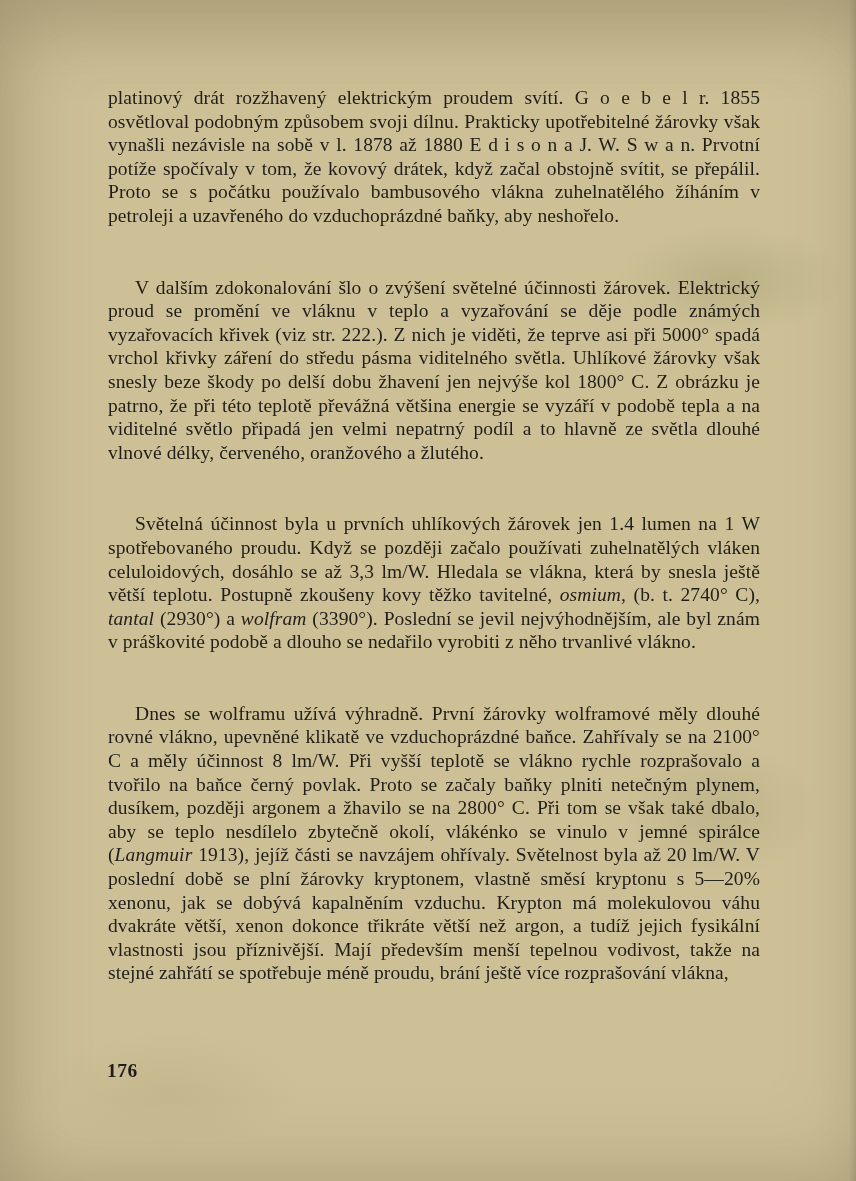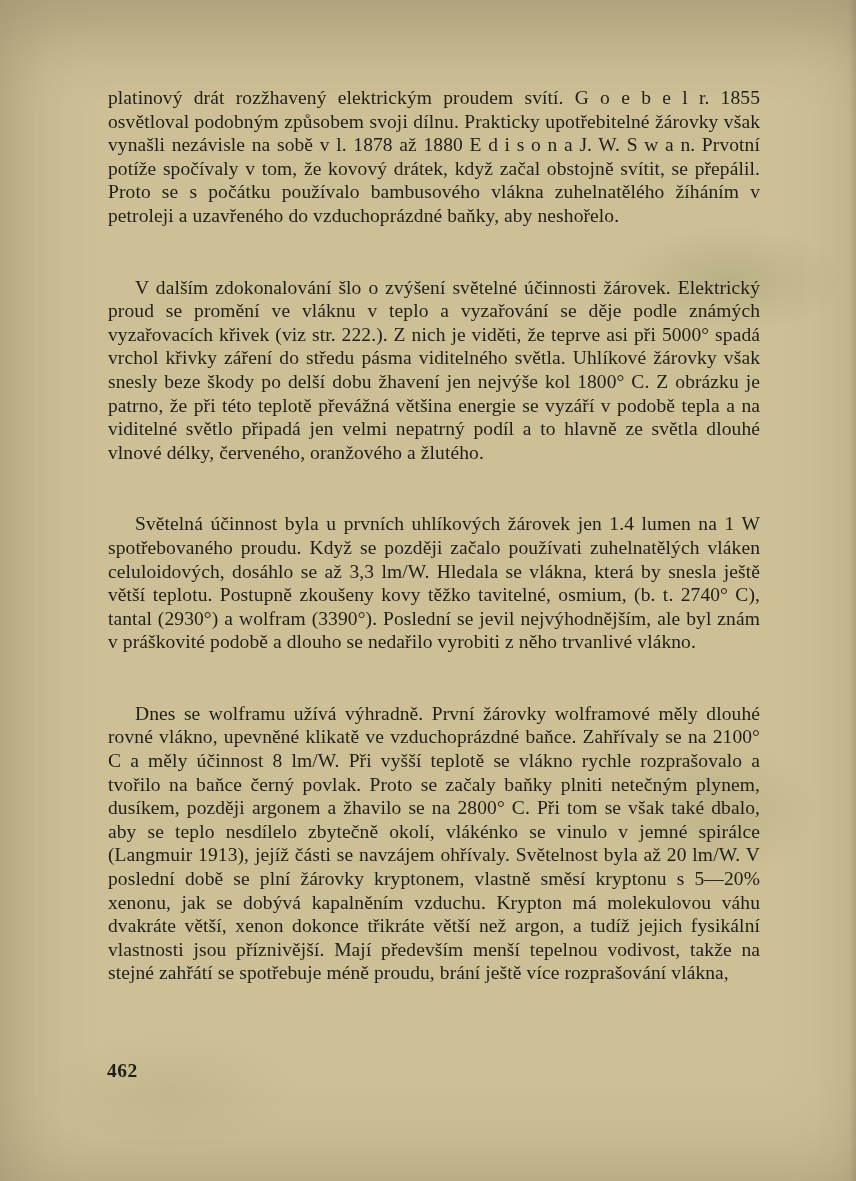--- a/index.html
+++ b/index.html
@@ -75,6 +75,7 @@
     margin-top: 48px;
   }
   .italic {
+    font-style: italic;
   }
   .page-number {
     position: absolute;

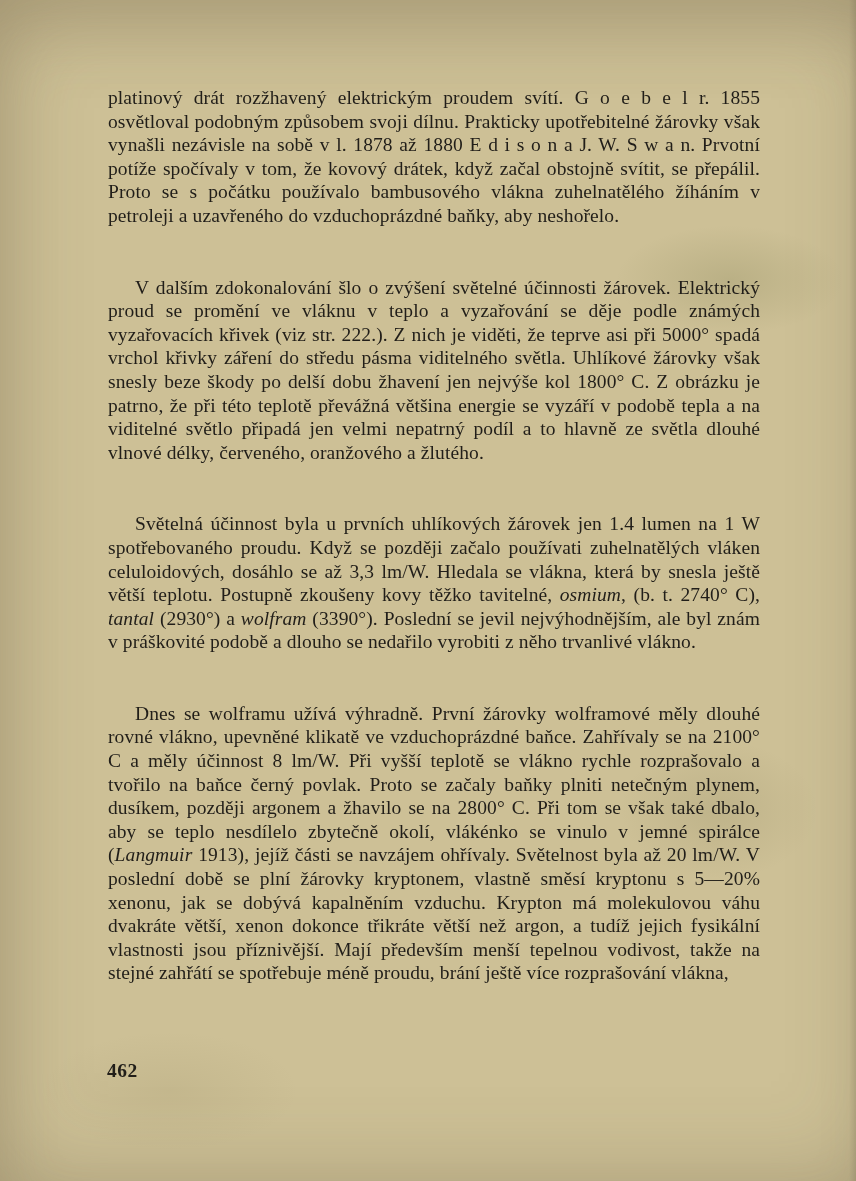--- a/index.html
+++ b/index.html
@@ -101,7 +101,7 @@
       <p class="indent"><span>Dnes se wolframu užívá výhradně. První žárovky wolframové měly dlouhé rovné vlákno, upevněné klikatě ve vzduchoprázdné baňce. Zahřívaly se na 2100° C a měly účinnost 8 lm/W. Při vyšší teplotě se vlákno rychle rozprašovalo a tvořilo na baňce černý povlak. Proto se začaly baňky plniti netečným plynem, dusíkem, později argonem a žhavilo se na 2800° C. Při tom se však také dbalo, aby se teplo nesdílelo zbytečně okolí, vlákénko se vinulo v jemné spirálce (</span><span class="italic">Langmuir</span><span> 1913), jejíž části se navzájem ohřívaly. Světelnost byla až 20 lm/W. V poslední době se plní žárovky kryptonem, vlastně směsí kryptonu s 5—20% xenonu, jak se dobývá kapalněním vzduchu. Krypton má molekulovou váhu dvakráte větší, xenon dokonce třikráte větší než argon, a tudíž jejich fysikální vlastnosti jsou příznivější. Mají především menší tepelnou vodivost, takže na stejné zahřátí se spotřebuje méně proudu, brání ještě více rozprašování vlákna,</span></p>
     </div>
 
-  <div class="page-number">462</div>
+  <div class="page-number">176</div>
 
   <div class="edge-shadow"></div>
   <div class="edge-strip"></div>

